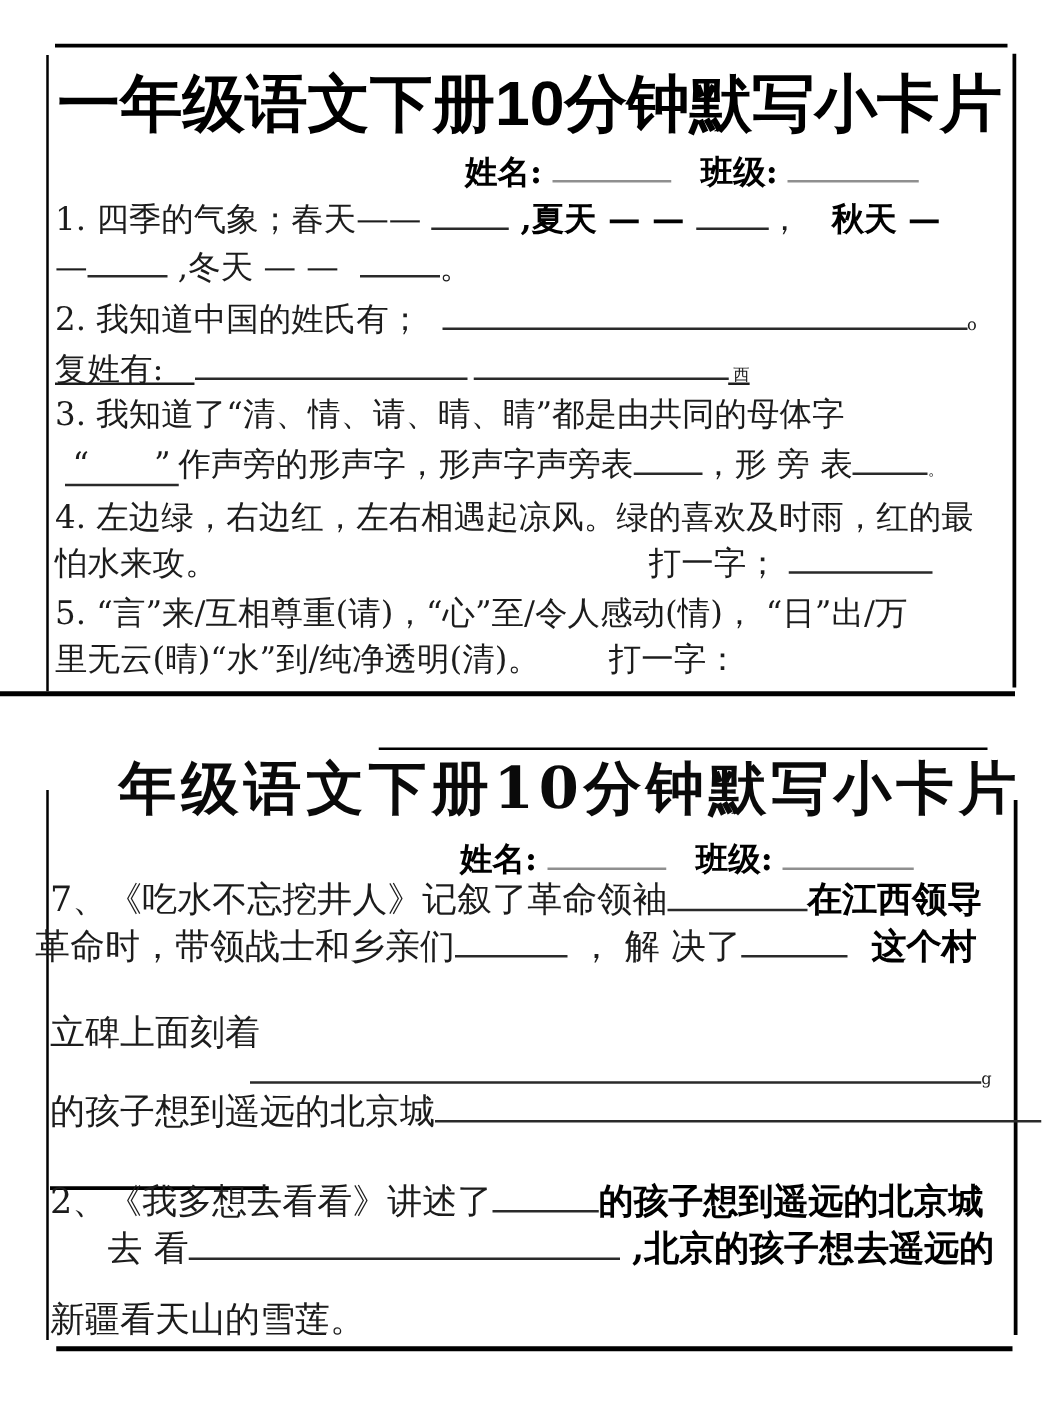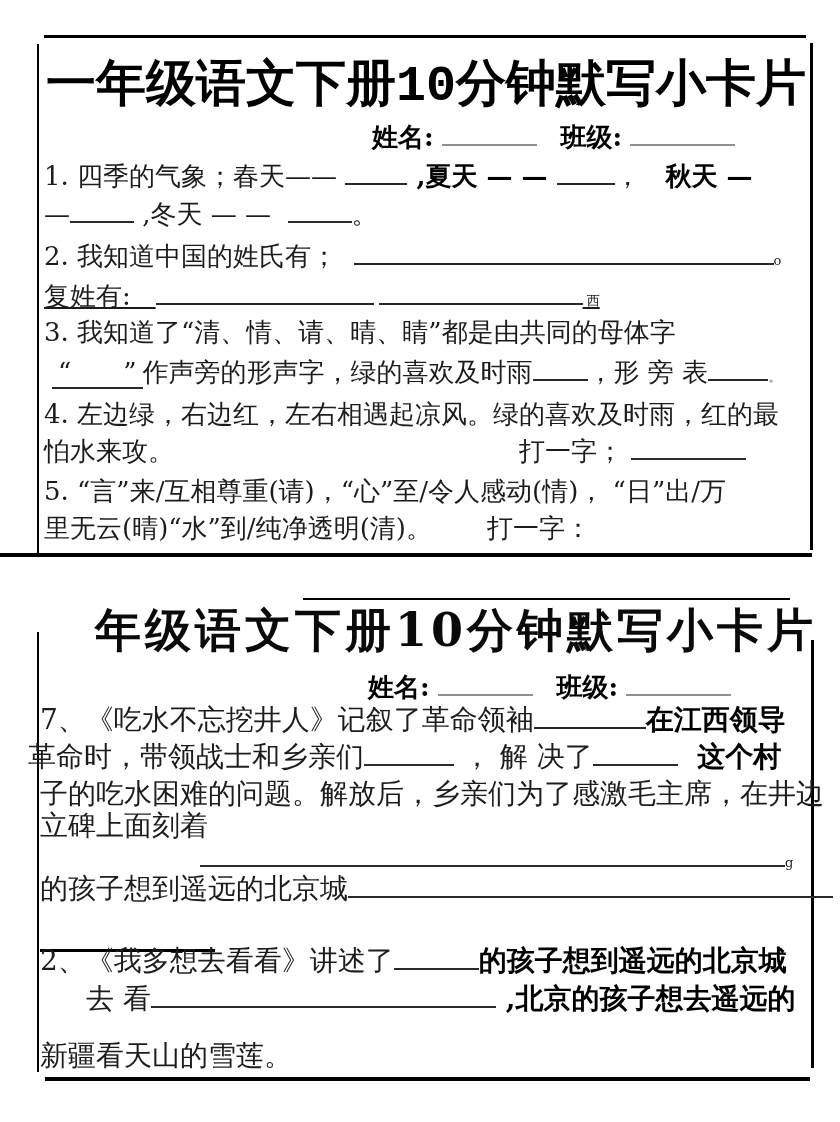--- a/index.html
+++ b/index.html
@@ -24,7 +24,7 @@
 
   #c1-title{
     position:absolute;left:46px;top:50px;white-space:pre;
-    font-family:Liberation Mono, monospace;
+    font-family:Liberation Sans, sans-serif;
     font-weight:900;font-size:50px;color:#000;letter-spacing:0px;
   }
   #c2-title{

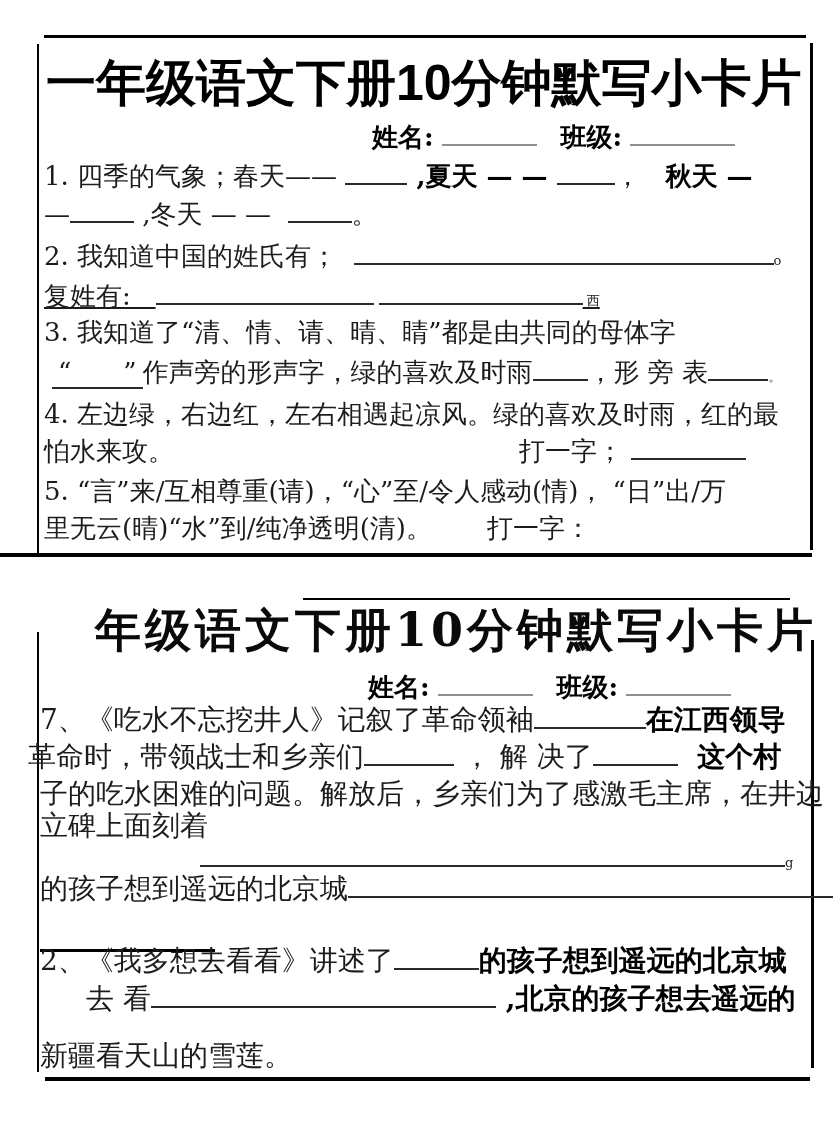--- a/index.html
+++ b/index.html
@@ -87,7 +87,7 @@
   <div class="line" id="q2l1"><span>2. 我知道中国的姓氏有；  </span><span class="blank" style="width: 420px;"></span><span class="small">o</span></div>
   <div class="line" id="q2l2"><span>复姓有:   </span><span class="blank" style="width: 218px;"></span><span class="sp" style="width: 5px;"></span><span class="blank" style="width: 204px;"></span><span class="small"> 西</span></div>
   <div class="line" id="q3l1"><span>3. 我知道了“清、情、请、晴、睛”都是由共同的母体字</span></div>
-  <div class="line" id="q3l2"><span class="ul">“　　”</span><span>作声旁的形声字，绿的喜欢及时雨</span><span class="blank" style="width: 55px;"></span><span>，形 旁 表</span><span class="blank" style="width: 60px;"></span><span class="small">。</span></div>
+  <div class="line" id="q3l2"><span class="ul">“　　”</span><span>作声旁的形声字，形声字声旁表</span><span class="blank" style="width: 55px;"></span><span>，形 旁 表</span><span class="blank" style="width: 60px;"></span><span class="small">。</span></div>
   <div class="line" id="q4l1"><span>4. 左边绿，右边红，左右相遇起凉风。绿的喜欢及时雨，红的最</span></div>
   <div class="line" id="q4l2"><span>怕水来攻。</span><span class="sp" style="width: 345px;"></span><span>打一字； </span><span class="blank" style="width: 115px;"></span></div>
   <div class="line" id="q5l1"><span>5. “言”来/互相尊重(请)，“心”至/令人感动(情)， “日”出/万</span></div>

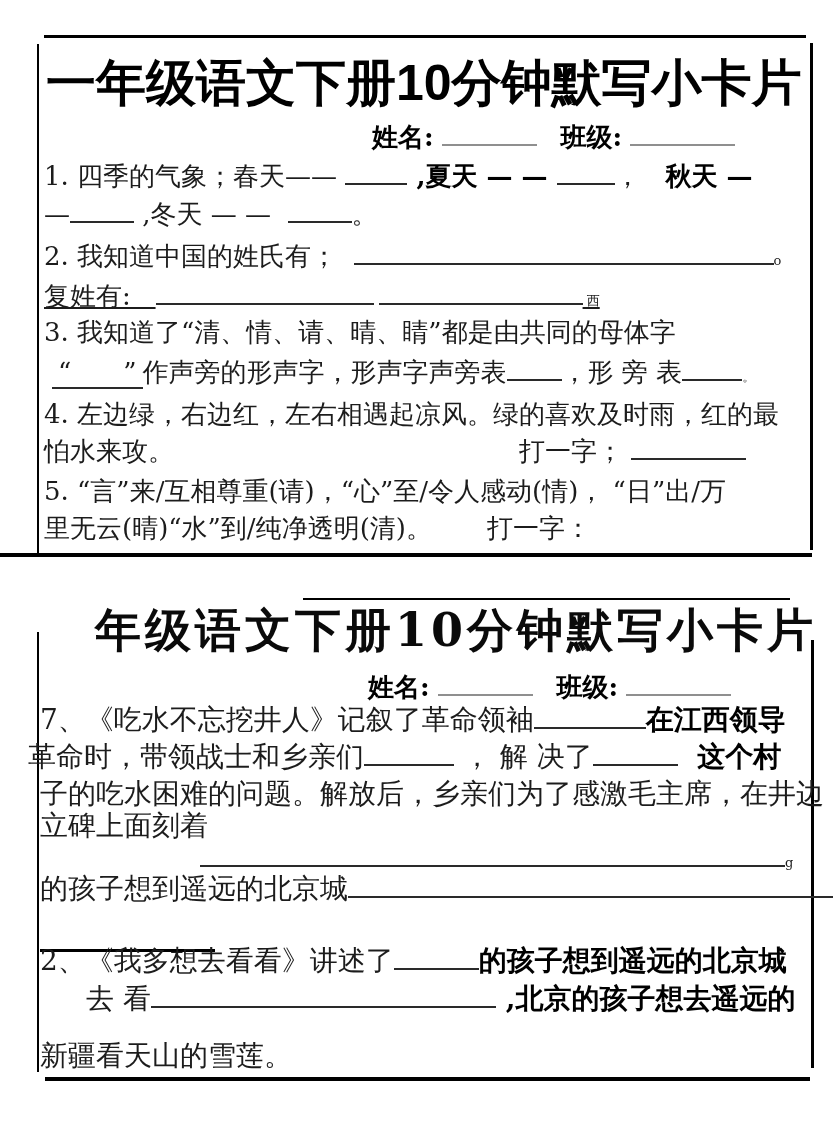--- a/index.html
+++ b/index.html
@@ -104,7 +104,6 @@
 
   <div class="line fs28" id="c2q1l1"><span>7、《吃水不忘挖井人》记叙了革命领袖</span><span class="blank" style="width: 112px;"></span><span class="b">在江西领导</span></div>
   <div class="line fs28" id="c2q1l2"><span>革命时，带领战士和乡亲们</span><span class="blank" style="width: 90px;"></span><span> ， 解 决了</span><span class="blank" style="width: 85px;"></span><span class="b">  这个村</span></div>
-  <div class="line fs28" id="c2q1l3"><span>子的吃水困难的问题。解放后，乡亲们为了感激毛主席，在井边</span></div>
   <div class="line fs28" id="c2q1l4"><span>立碑上面刻着</span></div>
   <div class="line fs28" id="c2q1l5"><span class="blank" style="width: 585px;"></span><span class="small">g</span></div>
   <div class="line fs28" id="c2q1l6"><span>的孩子想到遥远的北京城</span><span class="blank" style="width: 485px;"></span></div>

